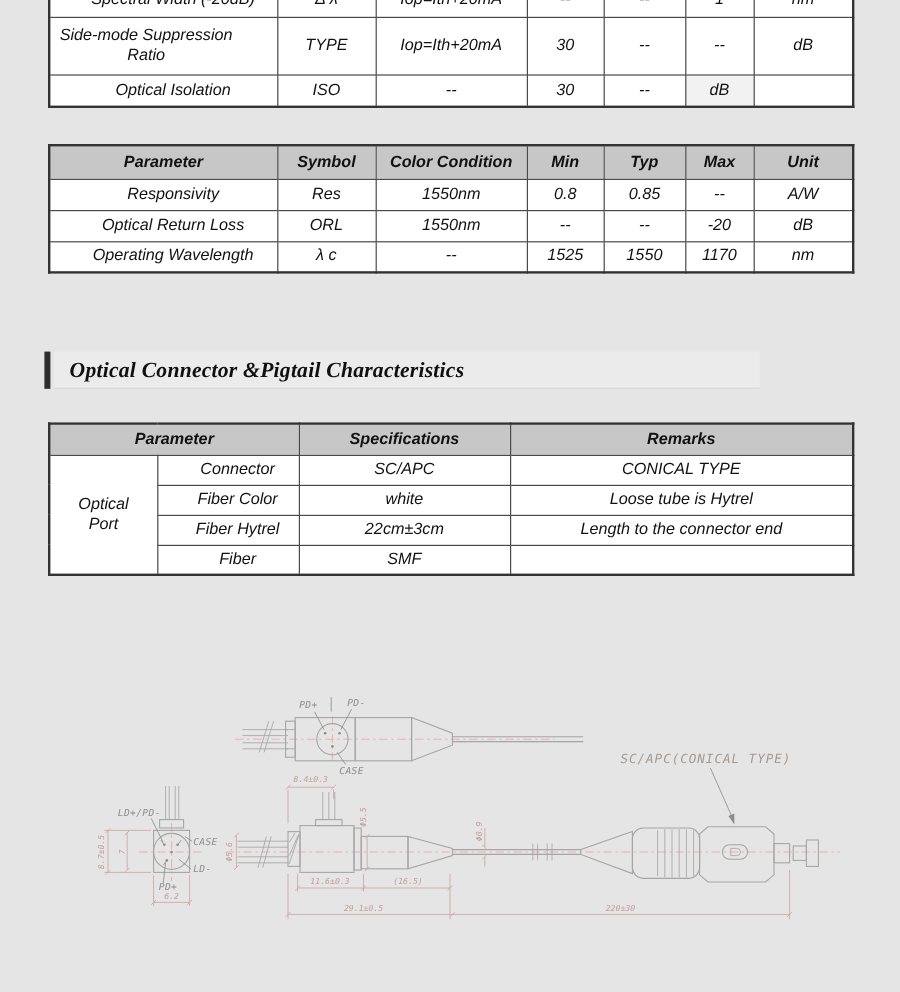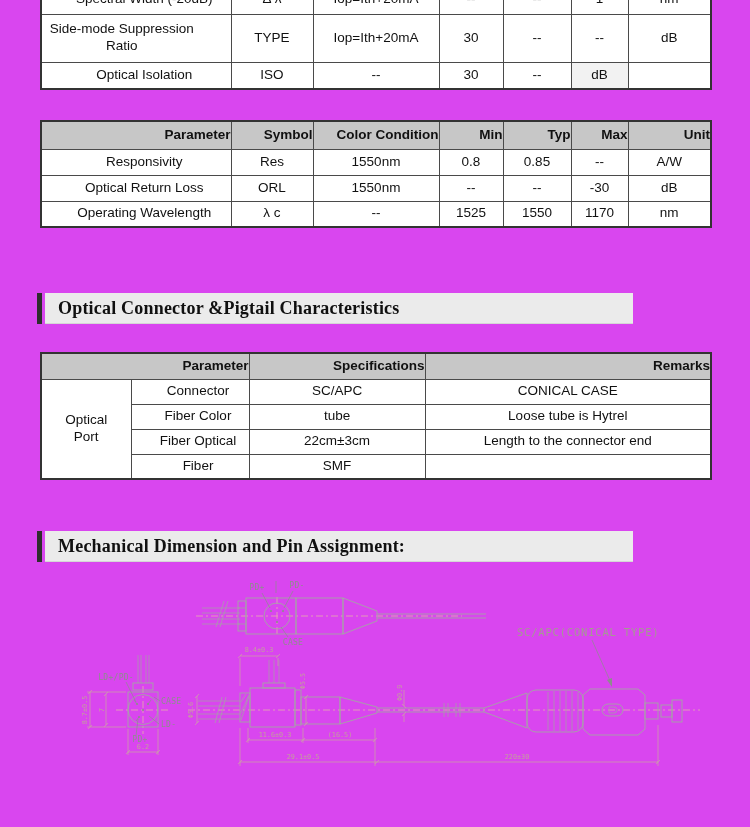--- a/index.html
+++ b/index.html
@@ -4,8 +4,8 @@
 <style>
   * { margin:0; padding:0; box-sizing:border-box; }
   html,body { background:#fff; }
-  #page { position:relative; width:750px; height:827px; background:#d946ef; overflow:hidden;
-          font-family:"Liberation Sans", sans-serif; color:#1a1a1a; }
+  #page { position:relative; width:750px; height:827px; background:#e5e5e5; overflow:hidden;
+          font-family:"Liberation Sans", sans-serif; color:#1a1a1a;font-style:italic; }
 
   
   table.spec { border-collapse:collapse; table-layout:fixed; width:670px;

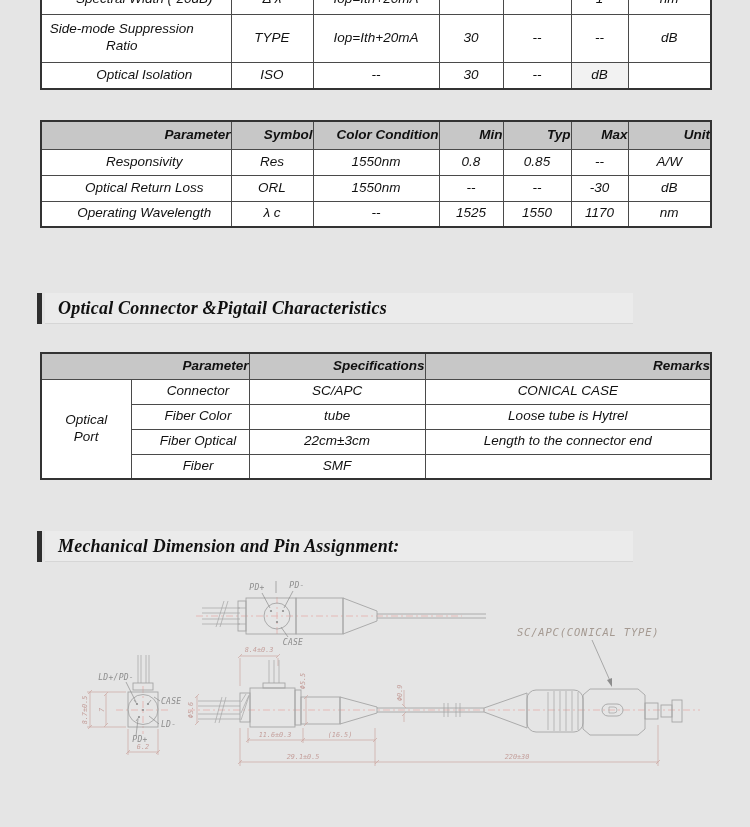--- a/index.html
+++ b/index.html
@@ -13,7 +13,7 @@
   table.spec td, table.spec th { border:1px solid #4a4a4a; text-align:center;
                vertical-align:middle; overflow:hidden; line-height:1.25; }
   table.spec { border:2px solid #333; }
-  table.spec th { background:#c7c7c7; font-weight:bold;text-align:right; }
+  table.spec th { background:#c7c7c7; font-weight:bold; }
   td.pl { text-align:left; padding-left:16px;margin-top:20px; }
   td.wrapcell { text-align:left; padding-left:5px; padding-right:34px; }
   .t-abs { position:absolute; left:40px; }

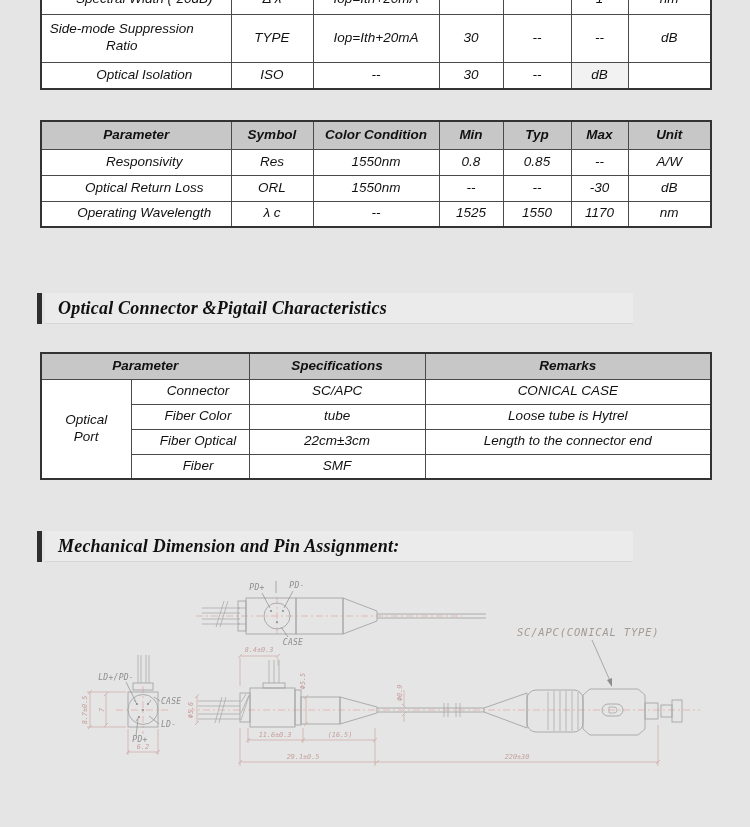--- a/index.html
+++ b/index.html
@@ -120,7 +120,7 @@
       <td>1550nm</td>
       <td>--</td>
       <td>--</td>
-      <td>-30</td>
+      <td>-20</td>
       <td>dB</td>
     </tr>
     <tr style="height:26px">

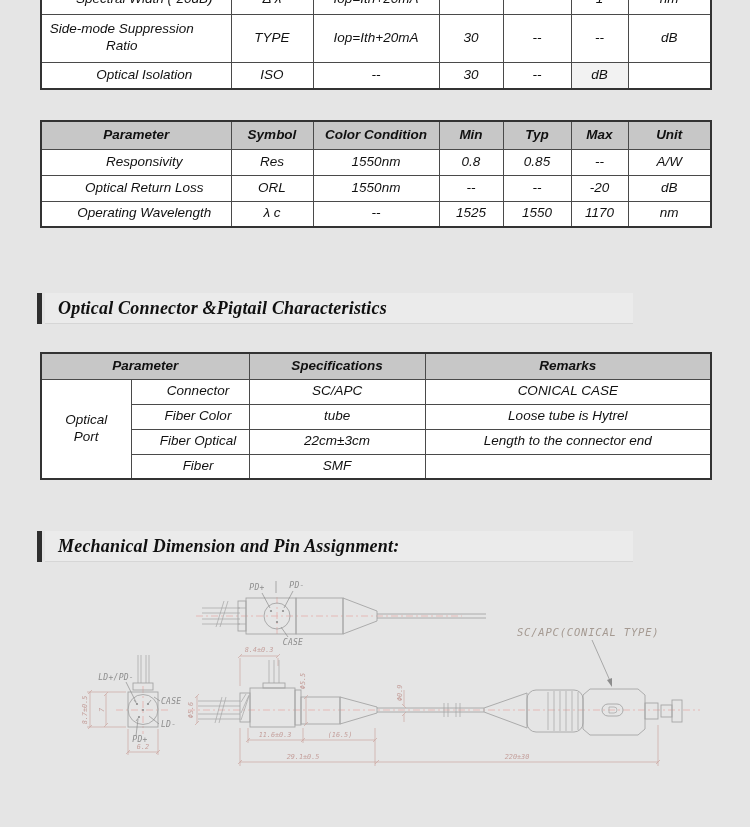--- a/index.html
+++ b/index.html
@@ -159,7 +159,7 @@
       <td rowspan="4" style="padding:0 12px">Optical Port</td>
       <td class="pl">Connector</td>
       <td>SC/APC</td>
-      <td>CONICAL CASE</td>
+      <td>CONICAL TYPE</td>
     </tr>
     <tr style="height:25px">
       <td class="pl">Fiber Color</td>

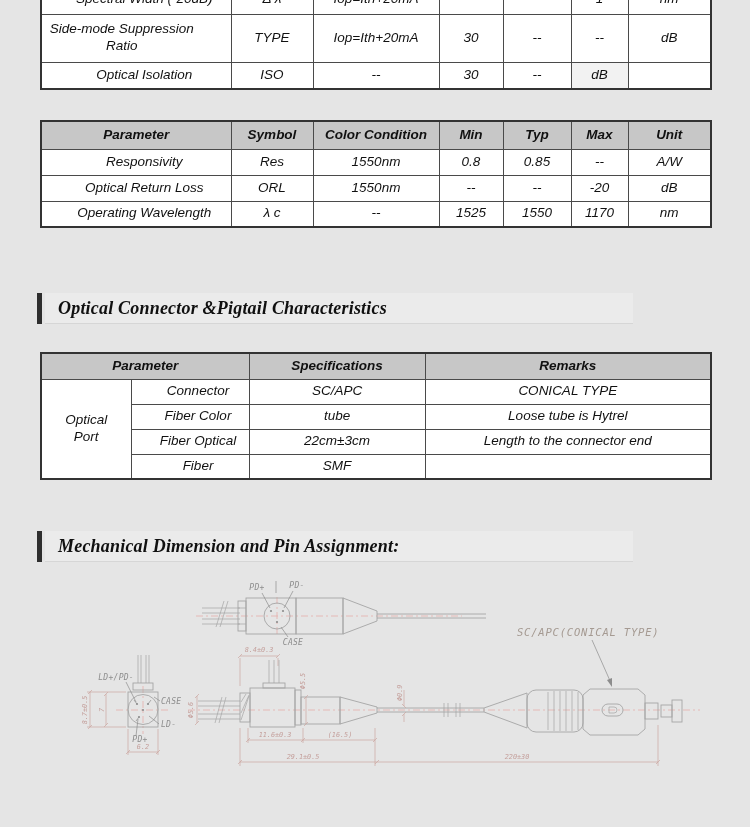--- a/index.html
+++ b/index.html
@@ -163,7 +163,7 @@
     </tr>
     <tr style="height:25px">
       <td class="pl">Fiber Color</td>
-      <td>tube</td>
+      <td>white</td>
       <td>Loose tube is Hytrel</td>
     </tr>
     <tr style="height:25px">

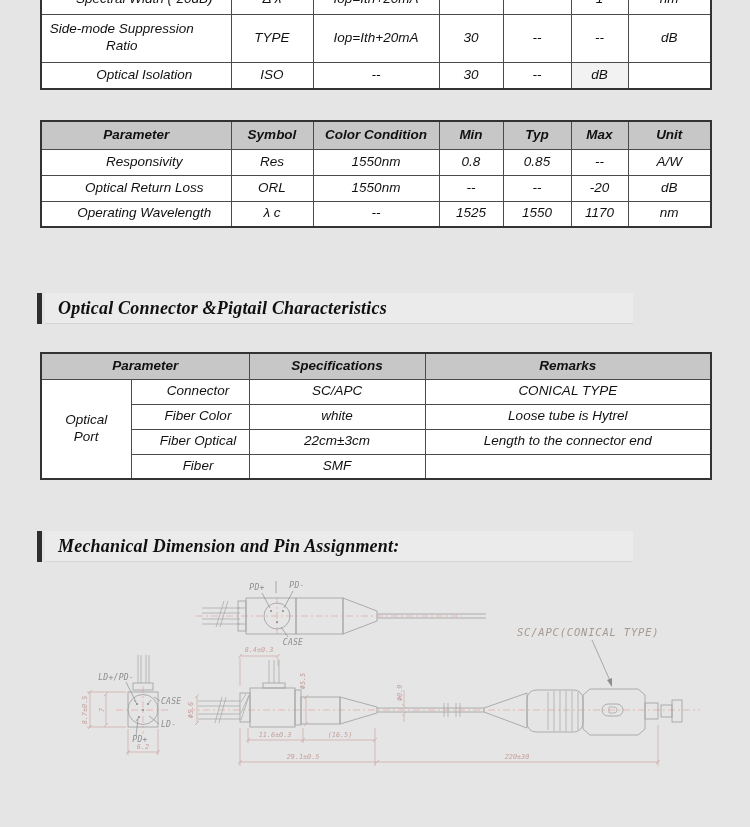--- a/index.html
+++ b/index.html
@@ -167,7 +167,7 @@
       <td>Loose tube is Hytrel</td>
     </tr>
     <tr style="height:25px">
-      <td class="pl">Fiber Optical</td>
+      <td class="pl">Fiber Hytrel</td>
       <td>22cm±3cm</td>
       <td>Length to the connector end</td>
     </tr>

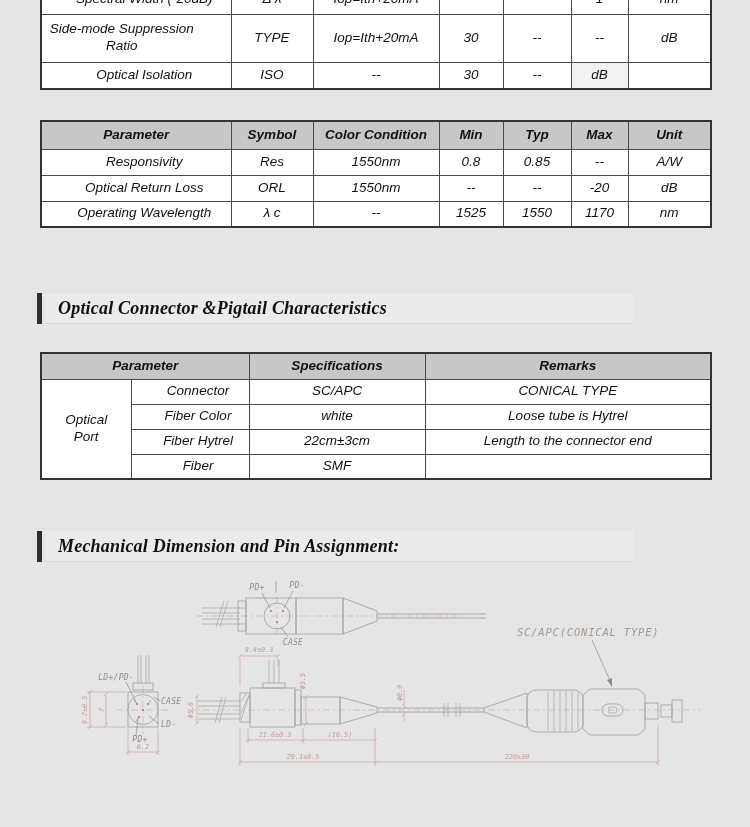--- a/index.html
+++ b/index.html
@@ -179,12 +179,6 @@
   </tbody>
     </table>
 
-  <div class="section-bar" style="top:531px">
-    <div class="bar-accent"></div>
-    <div class="bar-body">
-      <div class="bar-text">Mechanical Dimension and Pin Assignment:</div>
-    </div>
-  </div>
 
   <svg id="mech" width="750" height="215" viewBox="0 0 750 215">
 

